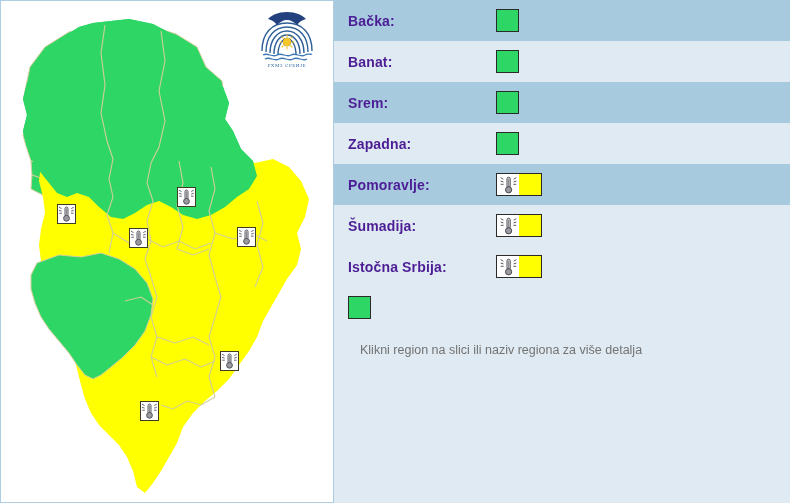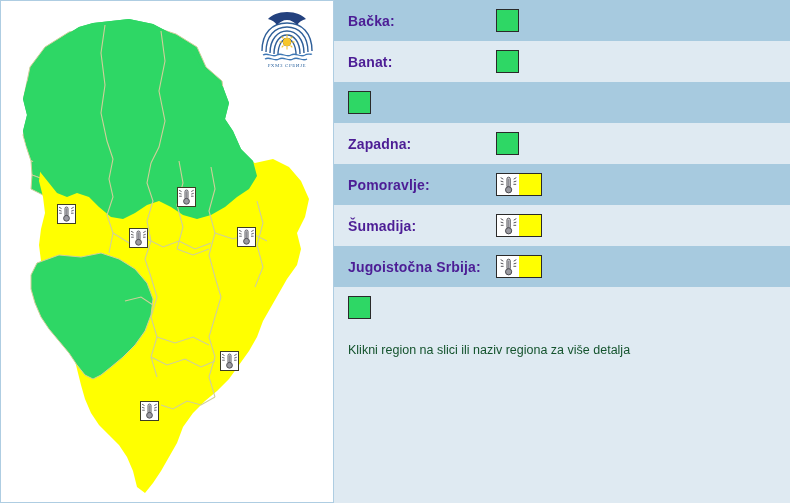--- a/index.html
+++ b/index.html
@@ -347,6 +347,7 @@
     </div>
 
     <div class="row dark">
+      <span class="row-label">Srem:</span>
       <span class="swatch-cell">
         <span class="sw green"></span>
       </span>

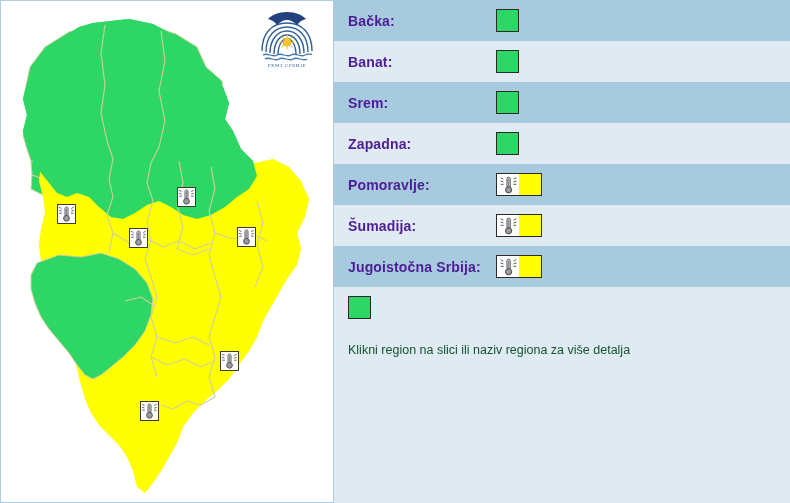--- a/index.html
+++ b/index.html
@@ -405,9 +405,8 @@
       </span>
     </div>
 
-
-    <div class="row dark">
-      <span class="row-label">Jugoistočna Srbija:</span>
+    <div class="row light">
+      <span class="row-label">Istočna Srbija:</span>
       <span class="swatch-cell">
         <span class="sw thermo">
           <svg viewBox="0 0 19 20" xmlns="http://www.w3.org/2000/svg">
@@ -428,6 +427,28 @@
       </span>
     </div>
 
+    <div class="row dark">
+      <span class="row-label">Jugoistočna Srbija:</span>
+      <span class="swatch-cell">
+        <span class="sw thermo">
+          <svg viewBox="0 0 19 20" xmlns="http://www.w3.org/2000/svg">
+            <g stroke="#55555a" stroke-width="1" stroke-linecap="round">
+              <path d="M4.0,4.0 L2.0,2.8"></path>
+                <path d="M4.0,6.8 L2.0,6.2"></path>
+                <path d="M4.2,9.3 L2.2,9.3"></path>
+              <path d="M15.0,4.0 L17.0,2.8"></path>
+                <path d="M15.0,6.8 L17.0,6.2"></path>
+                <path d="M14.8,9.3 L16.8,9.3"></path>
+            </g>
+            <rect x="8.0" y="2.2" width="3.2" height="10.4" rx="1.6" fill="#eeeef1" stroke="#4a4a4f" stroke-width="1"></rect>
+            <rect x="9.0" y="3.6" width="1.3" height="8.8" fill="#8d8d94"></rect>
+            <circle cx="9.6" cy="14.8" r="3.1" fill="#9a9aa1" stroke="#4a4a4f" stroke-width="1"></circle>
+          </svg>
+        </span>
+        <span class="sw yellow"></span>
+      </span>
+    </div>
+
     <div class="row light">
       <span class="swatch-cell">
         <span class="sw green"></span>

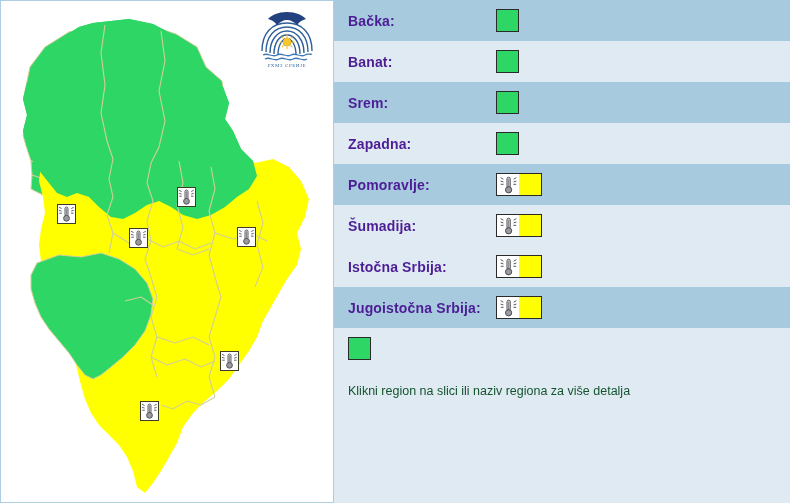--- a/index.html
+++ b/index.html
@@ -427,27 +427,6 @@
       </span>
     </div>
 
-    <div class="row dark">
-      <span class="row-label">Jugoistočna Srbija:</span>
-      <span class="swatch-cell">
-        <span class="sw thermo">
-          <svg viewBox="0 0 19 20" xmlns="http://www.w3.org/2000/svg">
-            <g stroke="#55555a" stroke-width="1" stroke-linecap="round">
-              <path d="M4.0,4.0 L2.0,2.8"></path>
-                <path d="M4.0,6.8 L2.0,6.2"></path>
-                <path d="M4.2,9.3 L2.2,9.3"></path>
-              <path d="M15.0,4.0 L17.0,2.8"></path>
-                <path d="M15.0,6.8 L17.0,6.2"></path>
-                <path d="M14.8,9.3 L16.8,9.3"></path>
-            </g>
-            <rect x="8.0" y="2.2" width="3.2" height="10.4" rx="1.6" fill="#eeeef1" stroke="#4a4a4f" stroke-width="1"></rect>
-            <rect x="9.0" y="3.6" width="1.3" height="8.8" fill="#8d8d94"></rect>
-            <circle cx="9.6" cy="14.8" r="3.1" fill="#9a9aa1" stroke="#4a4a4f" stroke-width="1"></circle>
-          </svg>
-        </span>
-        <span class="sw yellow"></span>
-      </span>
-    </div>
 
     <div class="row light">
       <span class="swatch-cell">

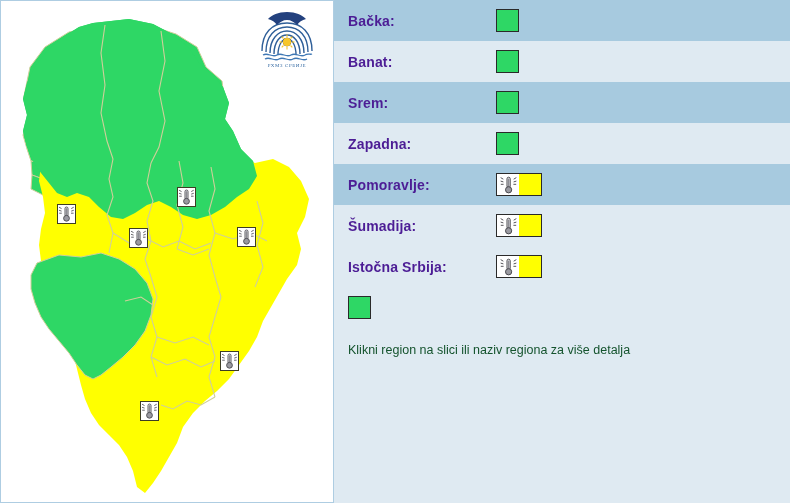--- a/index.html
+++ b/index.html
@@ -116,9 +116,10 @@
     height: 44px;
     padding-left: 14px;
     background: #dfeaf2;
-    color: #14532d;
+    color: #737373;
     font-size: 12.5px;
     font-weight: normal;
+    margin-left: 12px;
   }
 </style>
 </head>

